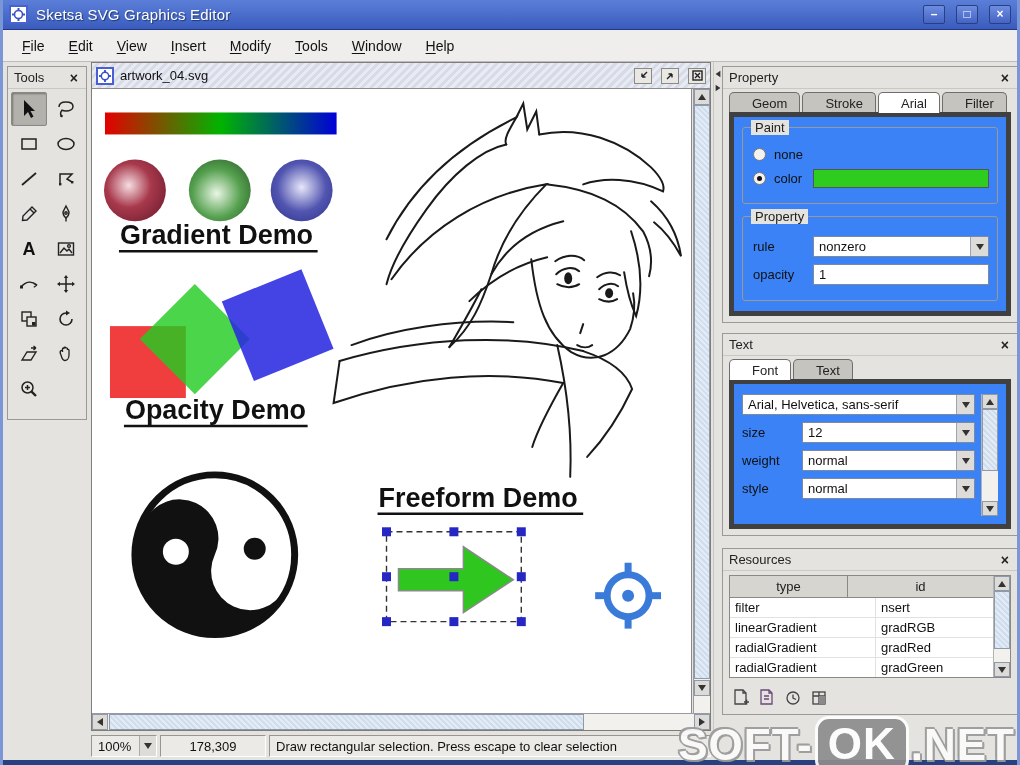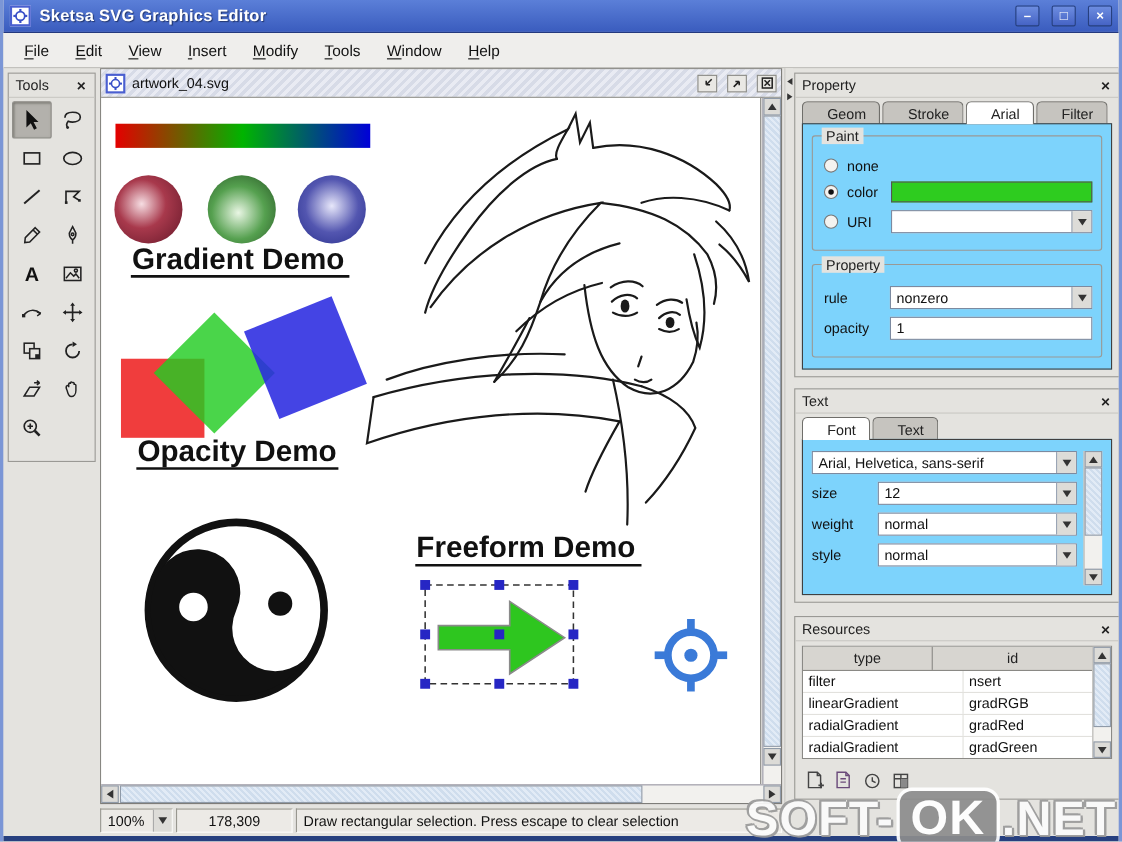--- a/index.html
+++ b/index.html
@@ -20,7 +20,7 @@
   }
   .titlebar .app-icon{ width:19px; height:19px; background:#fff; border:2px solid #4a5fd0;
     display:flex; align-items:center; justify-content:center; }
-  .titlebar .title{ color:#fff; font-weight:bold; font-size:15px; letter-spacing:.2px;
+  .titlebar .title{ color:#fff; font-weight:normal; font-size:15px; letter-spacing:.2px;
     text-shadow:1px 1px 1px #22366e; flex:1; }
   .winbtn{ width:22px; height:19px; margin-left:3px; border:1px solid #27407f;
     background:linear-gradient(#6d8de0,#4563c4); color:#fff; font-size:12px; line-height:17px;

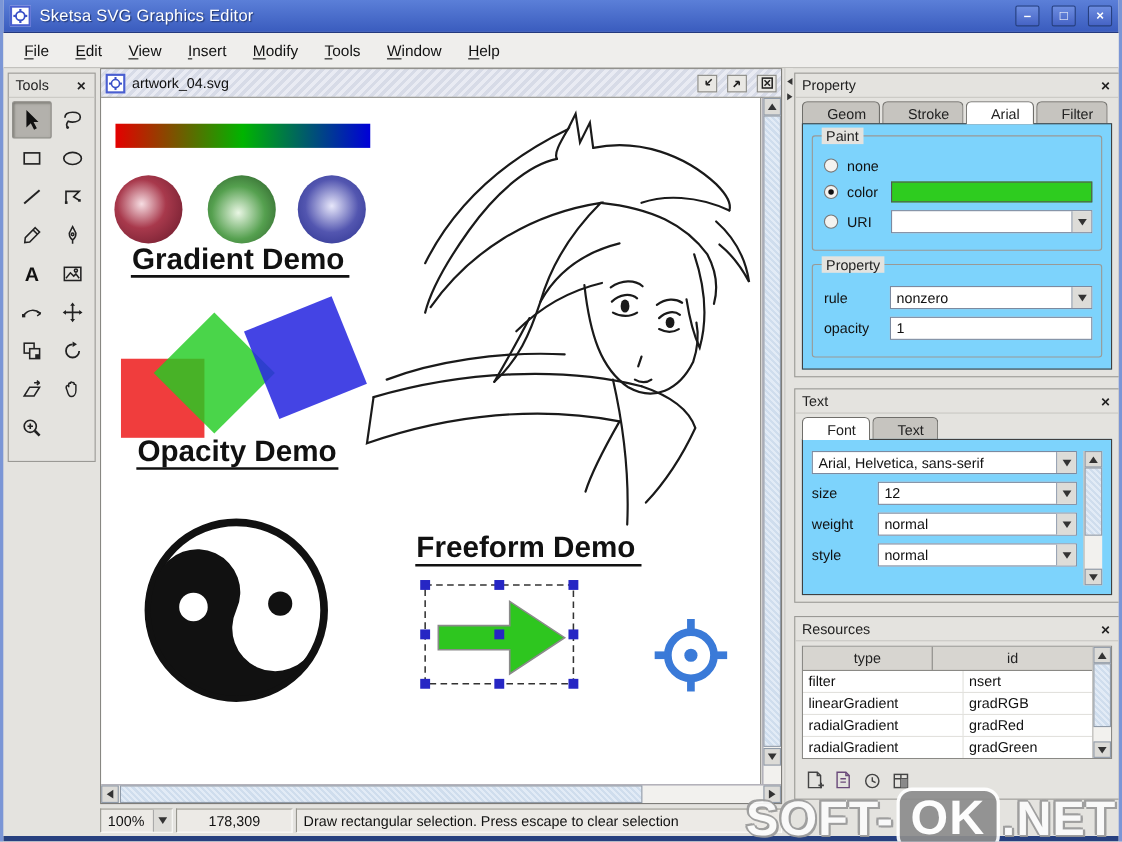--- a/index.html
+++ b/index.html
@@ -85,7 +85,7 @@
   .tab{ font-size:13px; color:#222; background:#c6c4bf; border:1px solid #6f6e6a; border-bottom:none;
     border-radius:5px 5px 0 0; padding:3px 12px 2px 22px; }
   .tab.active{ background:#fff; position:relative; z-index:2; }
-  .tab-body{ border:1px solid #404040; background:#7dd3fc; margin:-1px 6px 6px 6px; padding:10px 8px 8px 8px; position:relative; z-index:1;}
+  .tab-body{ border:5px solid #404040; background:#3b82f6; margin:-1px 6px 6px 6px; padding:10px 8px 8px 8px; position:relative; z-index:1;}
   .groupbox{ border:1px solid #9a9995; border-radius:3px; position:relative; padding:12px 8px 8px 10px; margin-bottom:12px;}
   .groupbox .gb-title{ position:absolute; top:-8px; left:8px; background:#e4e3df; padding:0 4px; font-size:13px; color:#222;}
   .frow{ display:flex; align-items:center; gap:8px; margin:7px 0; font-size:13px; color:#111;}

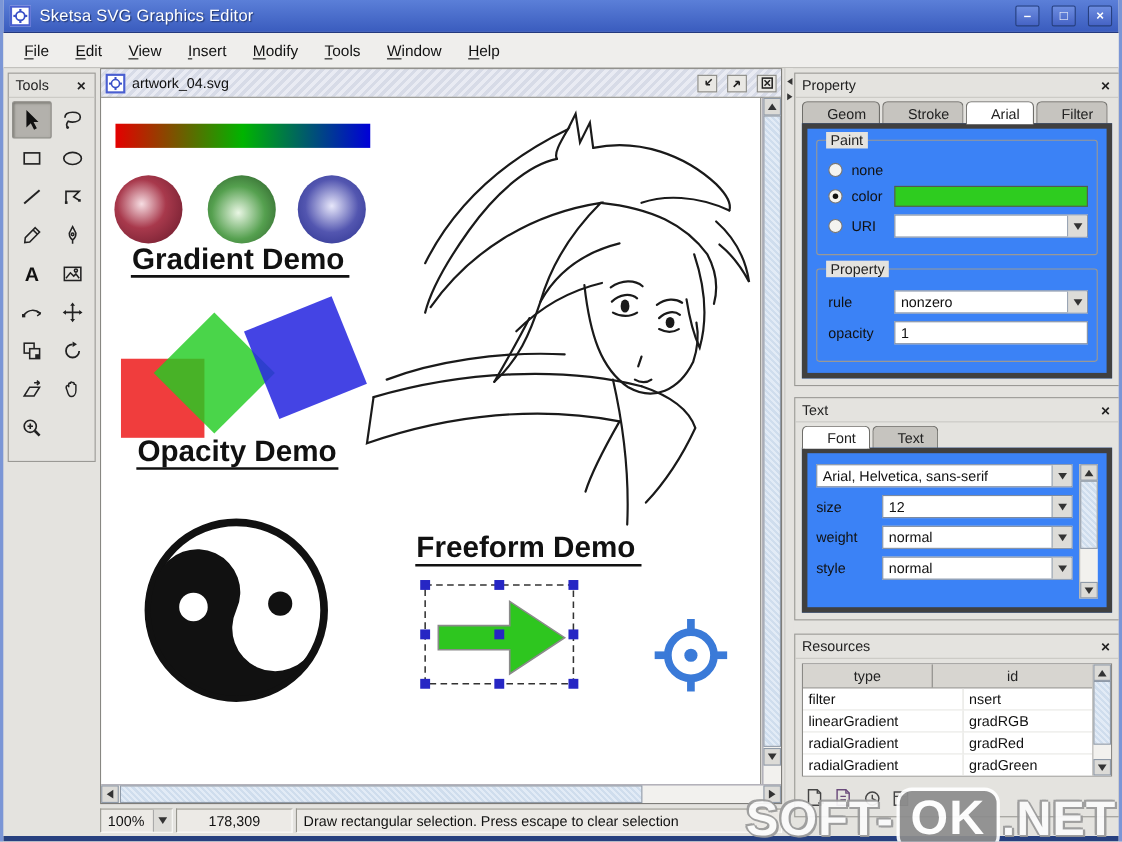--- a/index.html
+++ b/index.html
@@ -470,16 +470,6 @@
           <span style="width:34px">color</span>
           <span class="swatch" style="background: rgb(46, 204, 31);"></span>
         </div>
-        <div class="frow">
-          <span class="radio"></span>
-          <span style="width:34px">URI</span>
-          <span class="combo" style="width:192px">
-            <span class="cb-text"></span>
-            <span class="cb-btn">
-                <span class="tri-down"></span>
-              </span>
-          </span>
-        </div>
       </div>
       <div class="groupbox" style="margin-bottom:2px">
         <span class="gb-title">Property</span>

